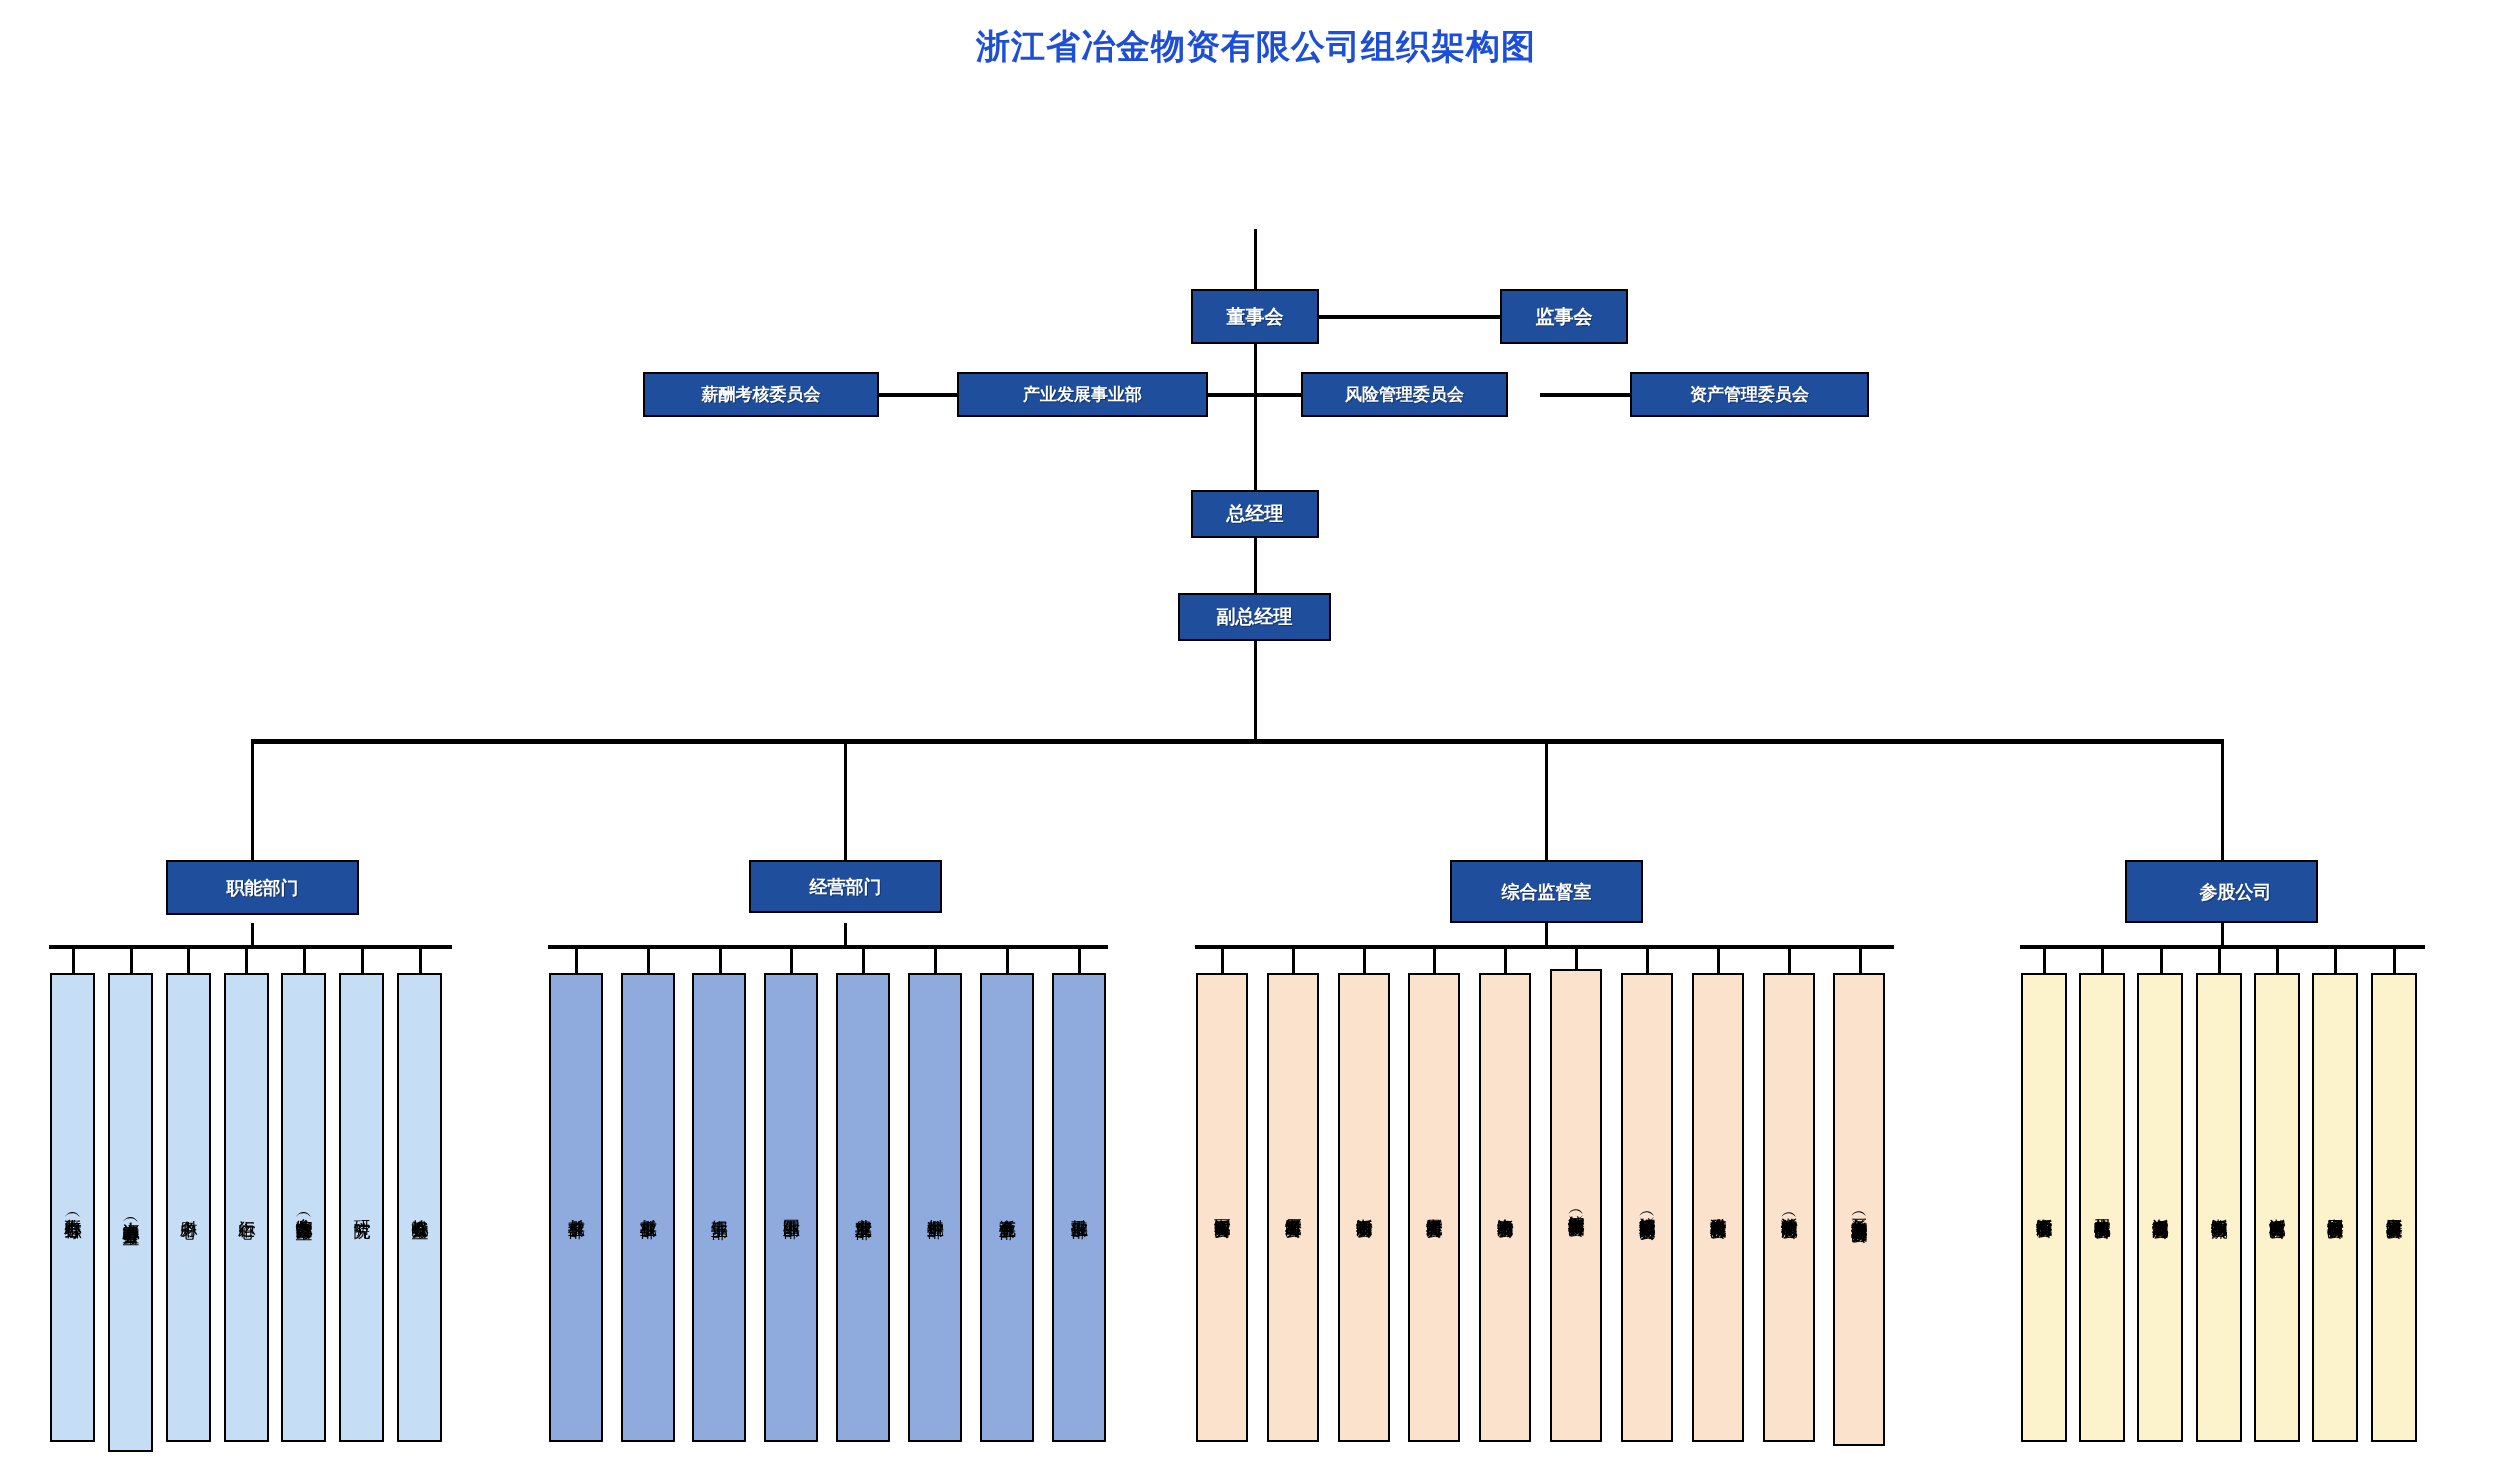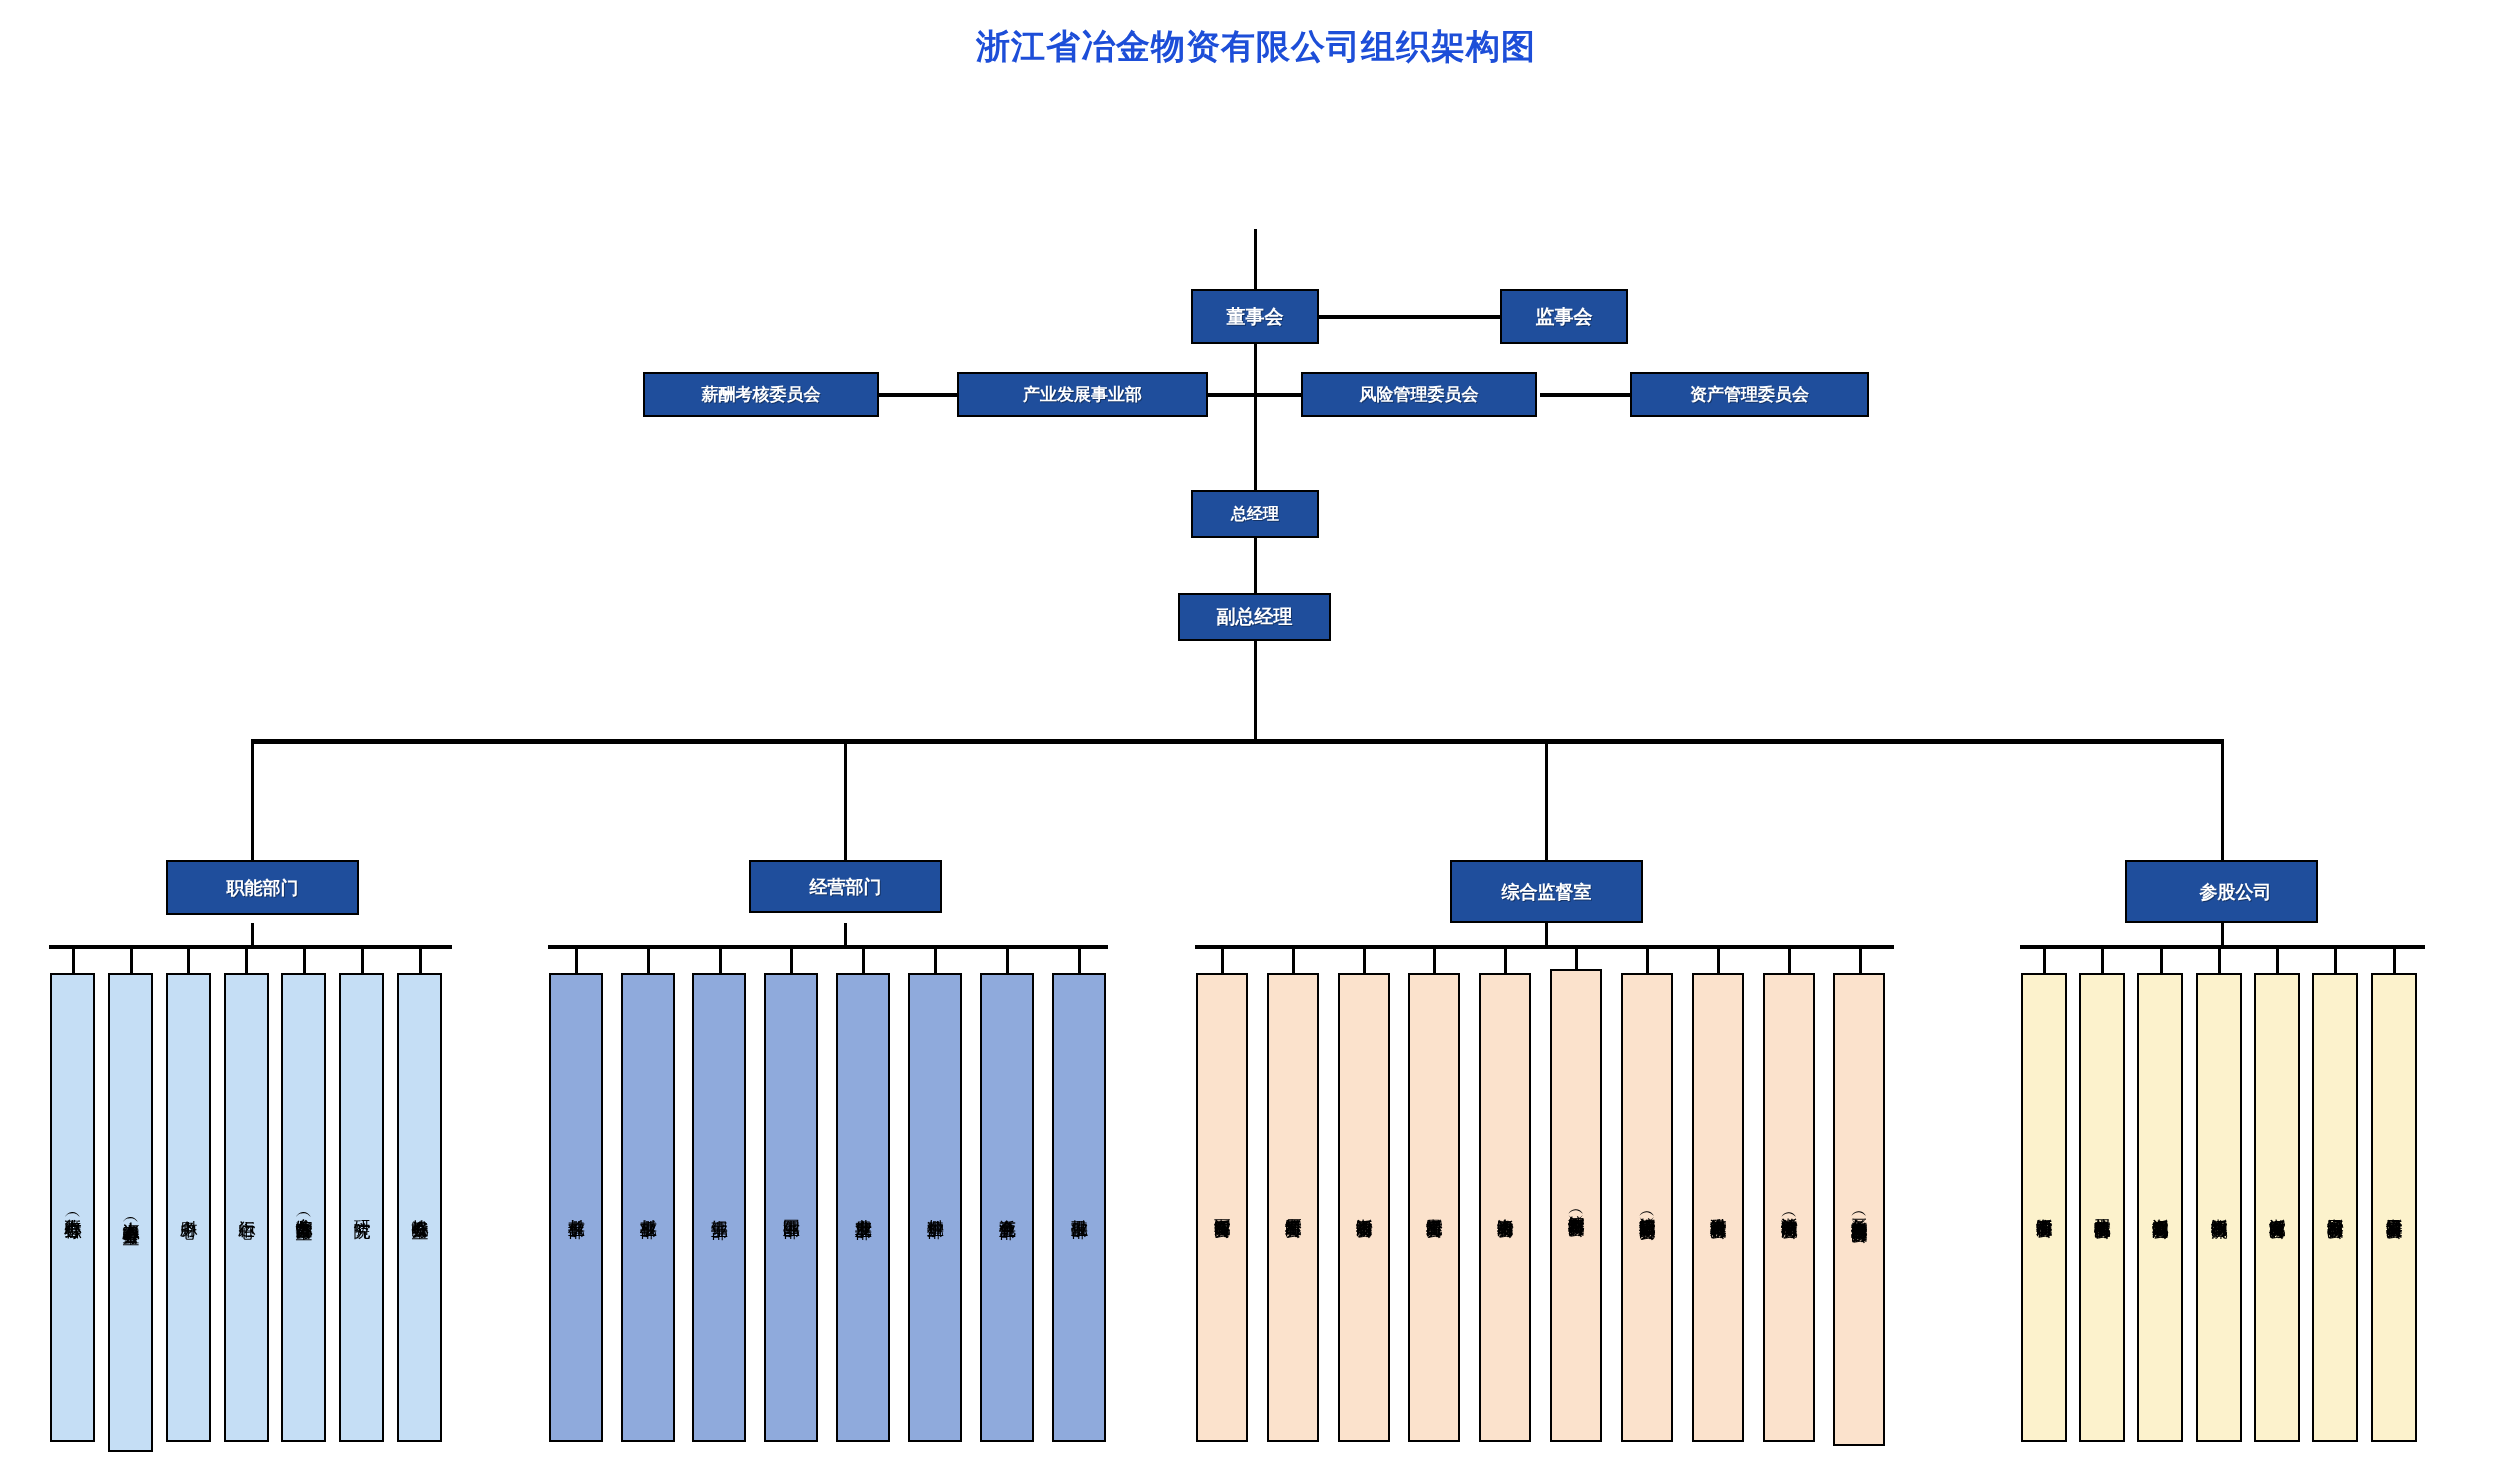--- a/index.html
+++ b/index.html
@@ -55,7 +55,7 @@
   <div class="box blue" style="left:957px;top:372px;width:251px;height:45px;font-size:17px;">
     <span>产业发展事业部</span>
   </div>
-  <div class="box blue" style="left:1301px;top:372px;width:236px;height:45px;font-size:17px;">
+  <div class="box blue" style="left:1301px;top:372px;width:207px;height:45px;font-size:17px;">
     <span>风险管理委员会</span>
   </div>
   <div class="box blue" style="left:1630px;top:372px;width:239px;height:45px;font-size:17px;">

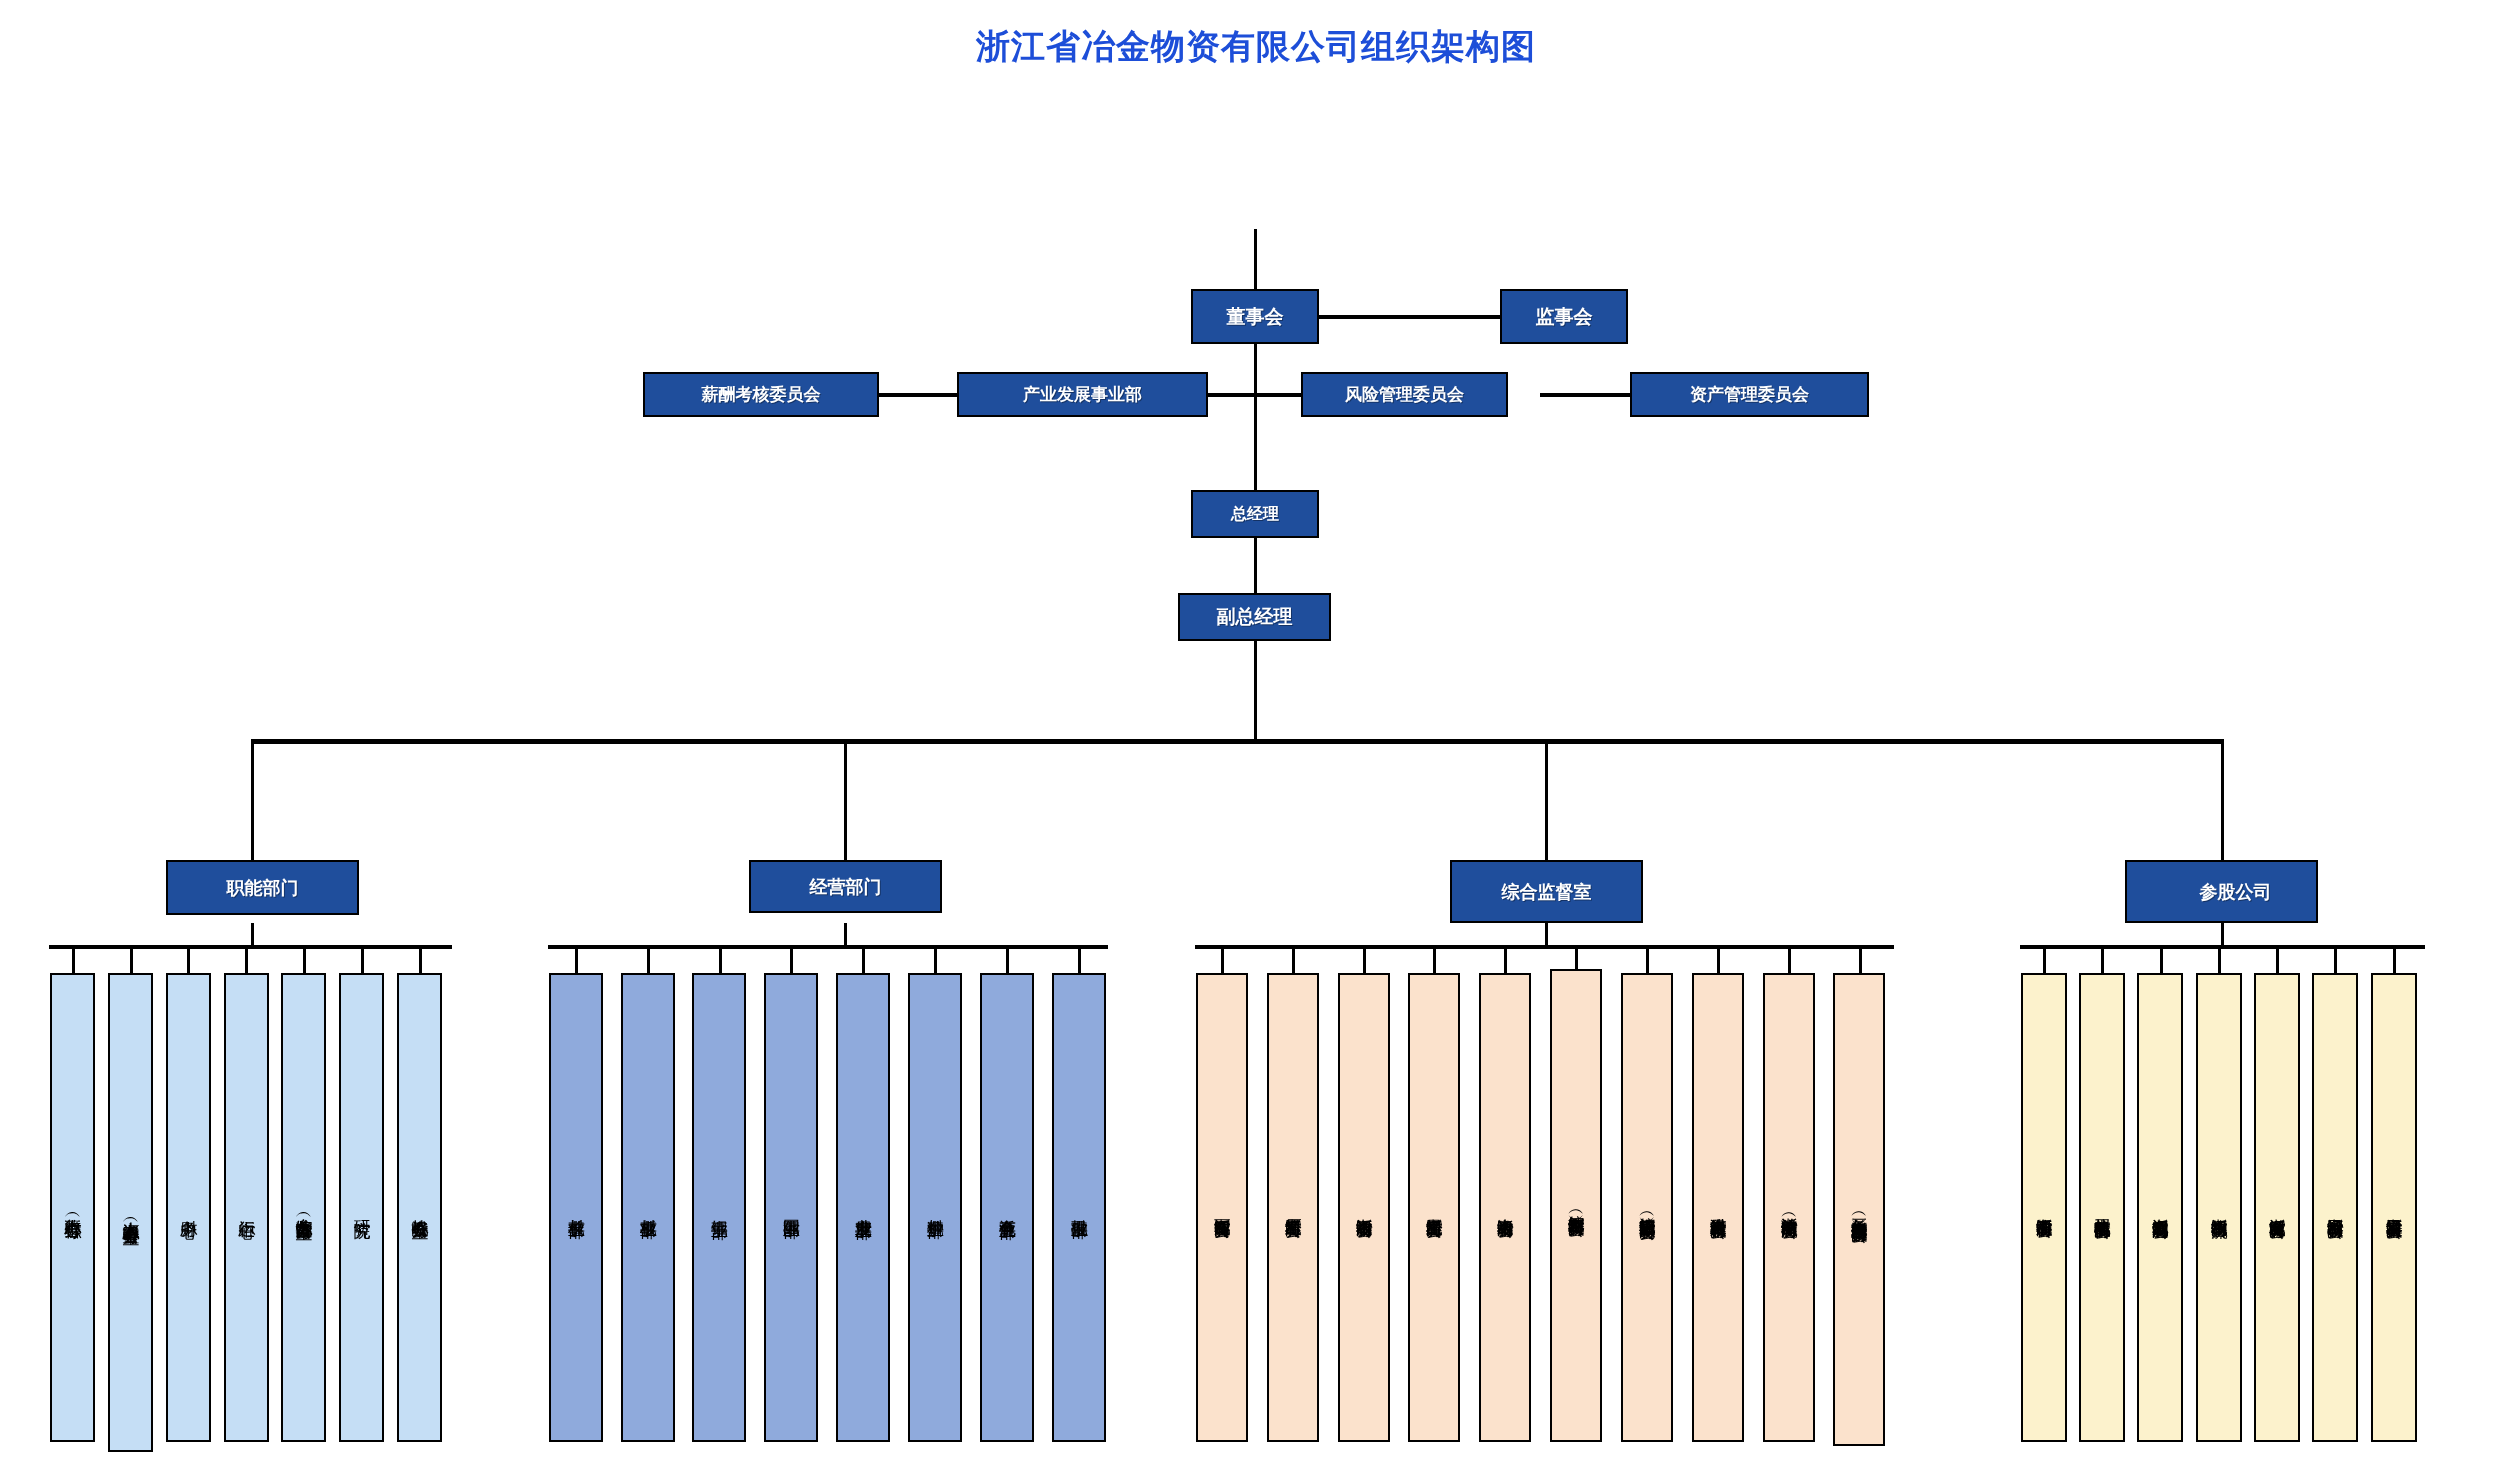--- a/index.html
+++ b/index.html
@@ -65,7 +65,7 @@
   <div class="ln hln" style="left:1208px;top:393px;width:93px;height:3.5px;"></div>
   <div class="ln hln" style="left:1540px;top:393px;width:90px;height:3.5px;"></div>
 
-  <div class="box blue" style="left:1191px;top:490px;width:128px;height:48px;font-size:16px;">
+  <div class="box blue" style="left:1191px;top:490px;width:128px;height:48px;font-size:19px;">
     <span>总经理</span>
   </div>
   <div class="ln vln" style="left:1254px;top:538px;width:3px;height:55px;"></div>

